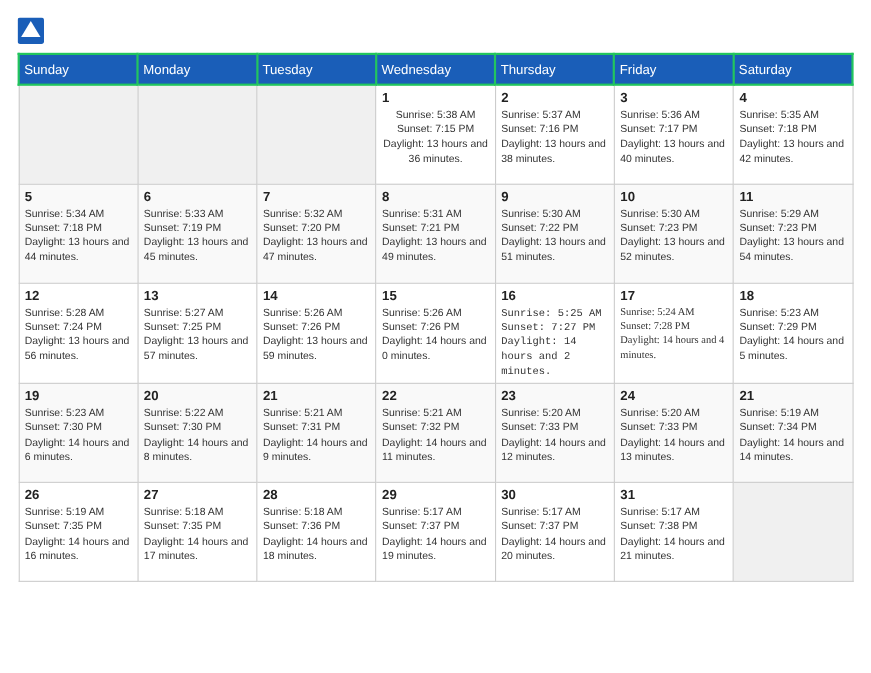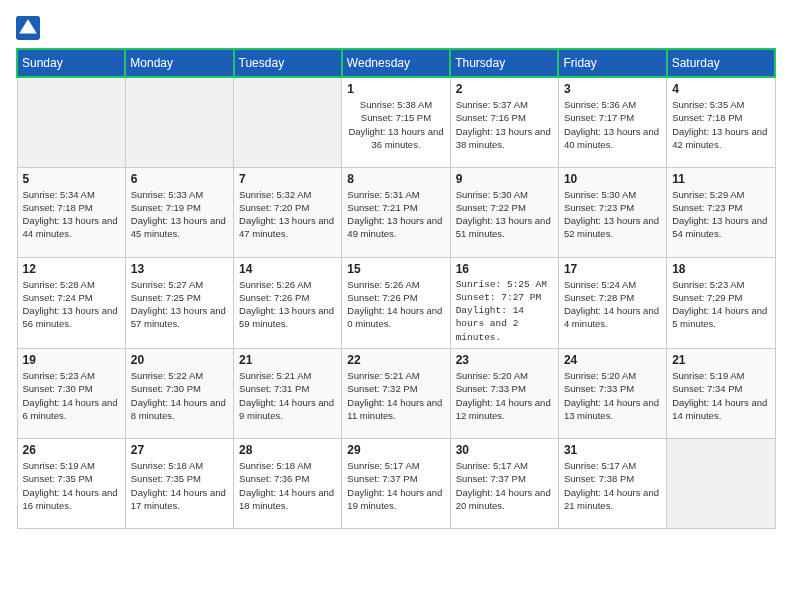--- a/index.html
+++ b/index.html
@@ -226,7 +226,7 @@
         </td>
         <td>
           <div class="day-number">17</div>
-          <div class="day-info" style="white-space: pre-line;">Sunrise: 5:24 AM
+          <div class="day-info" style="white-space: pre-line; font-family: Liberation Serif, serif;">Sunrise: 5:24 AM
 Sunset: 7:28 PM
 Daylight: 14 hours and 4 minutes.</div>
         </td>

